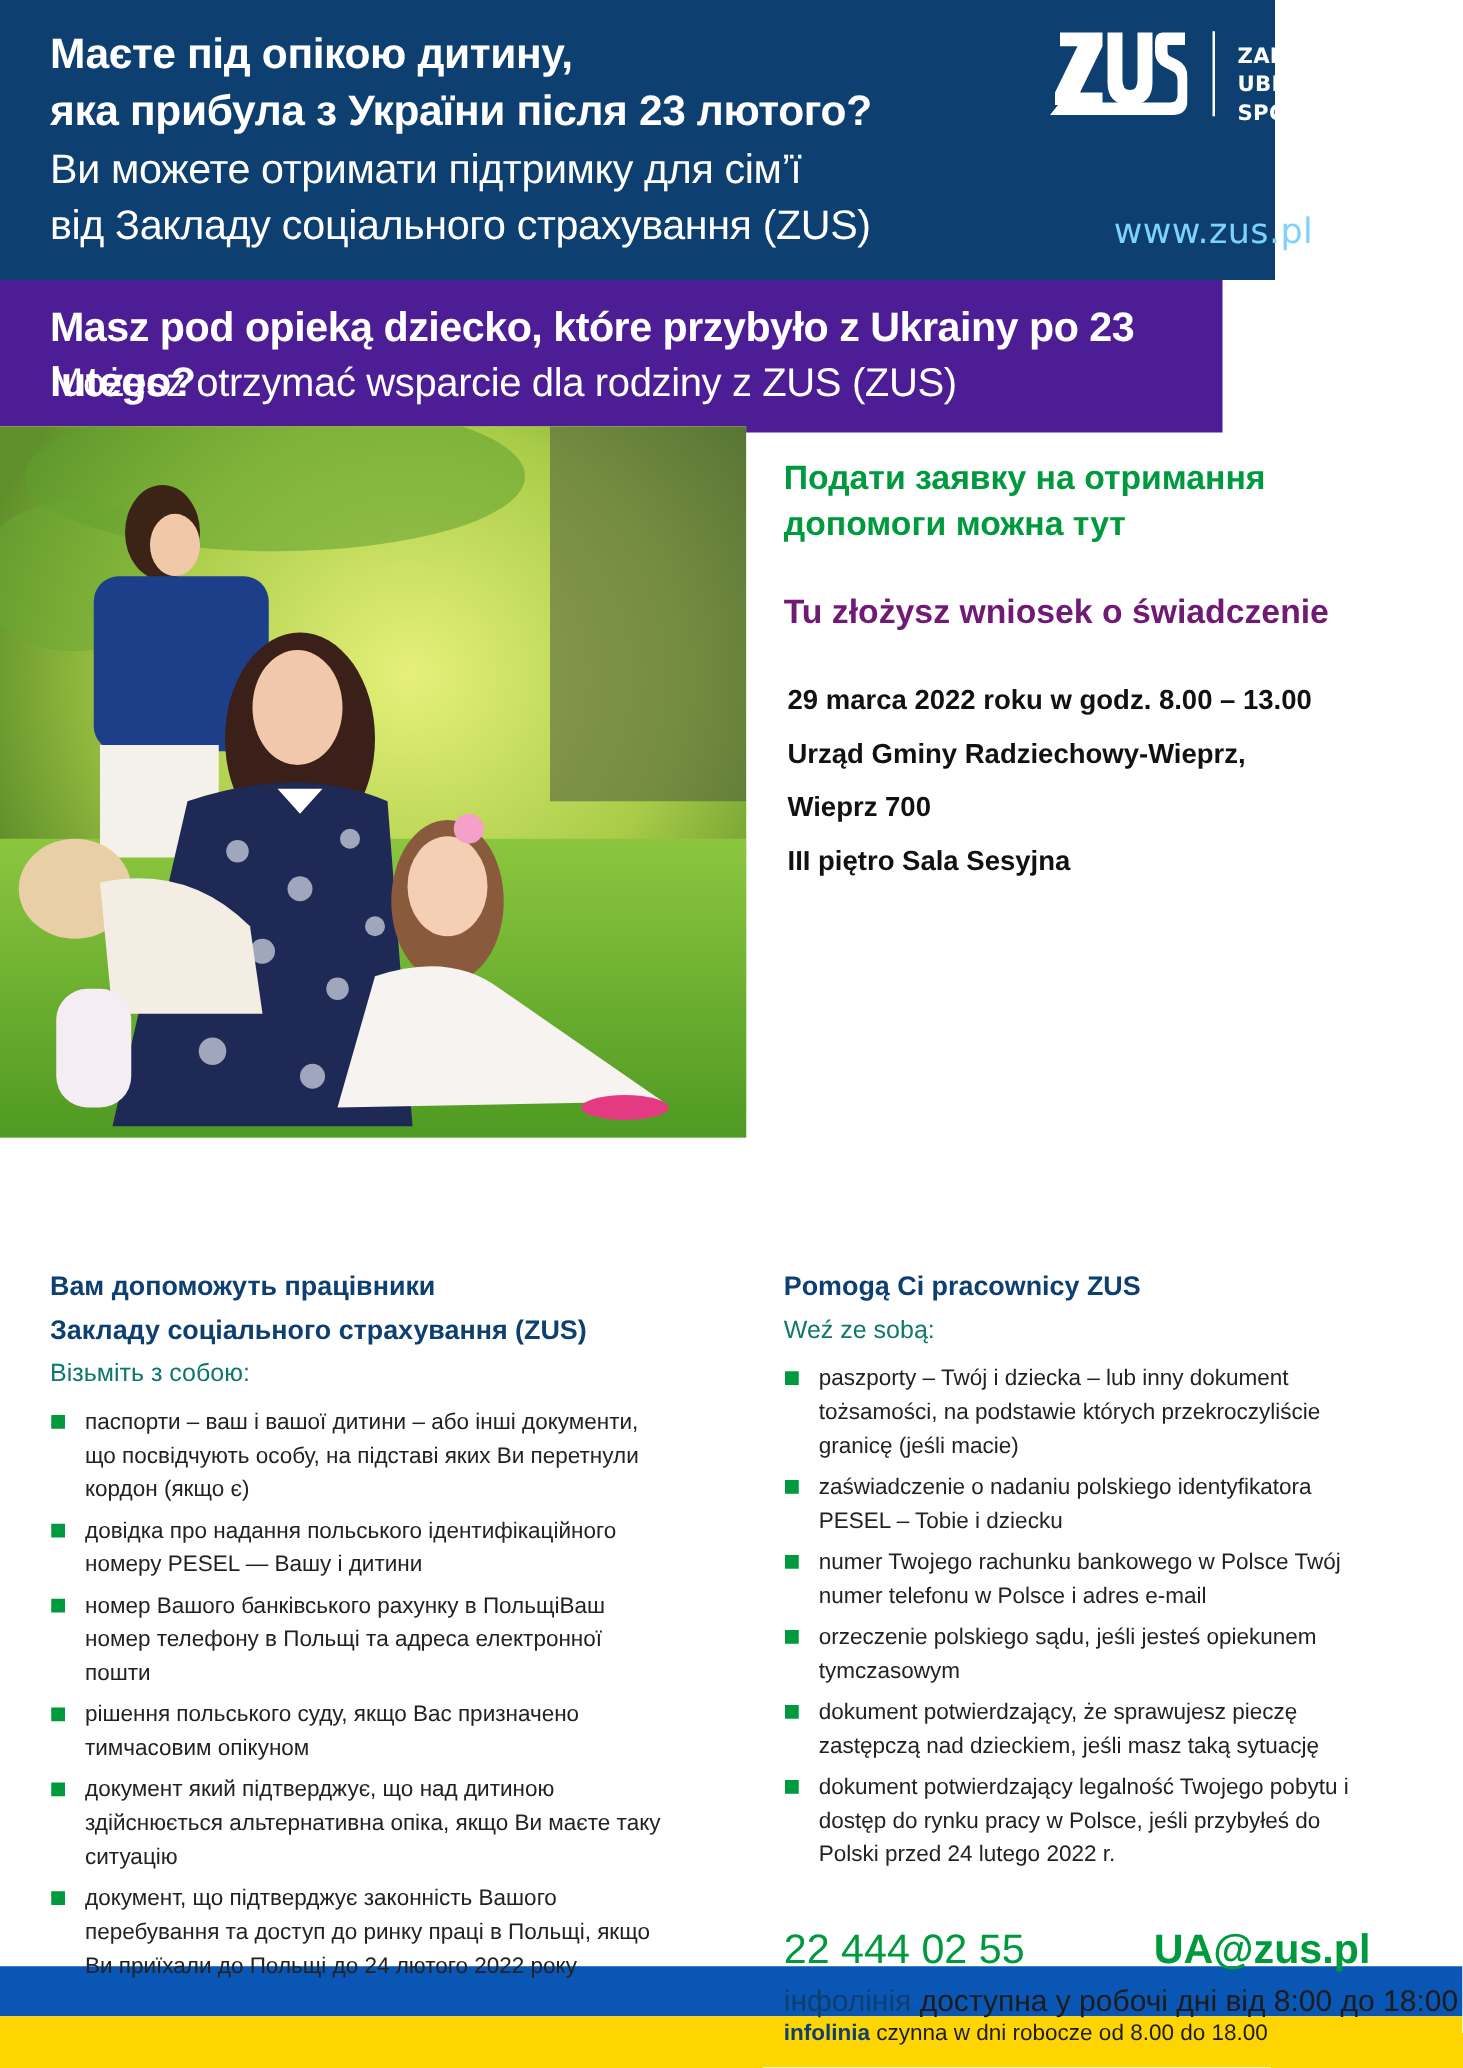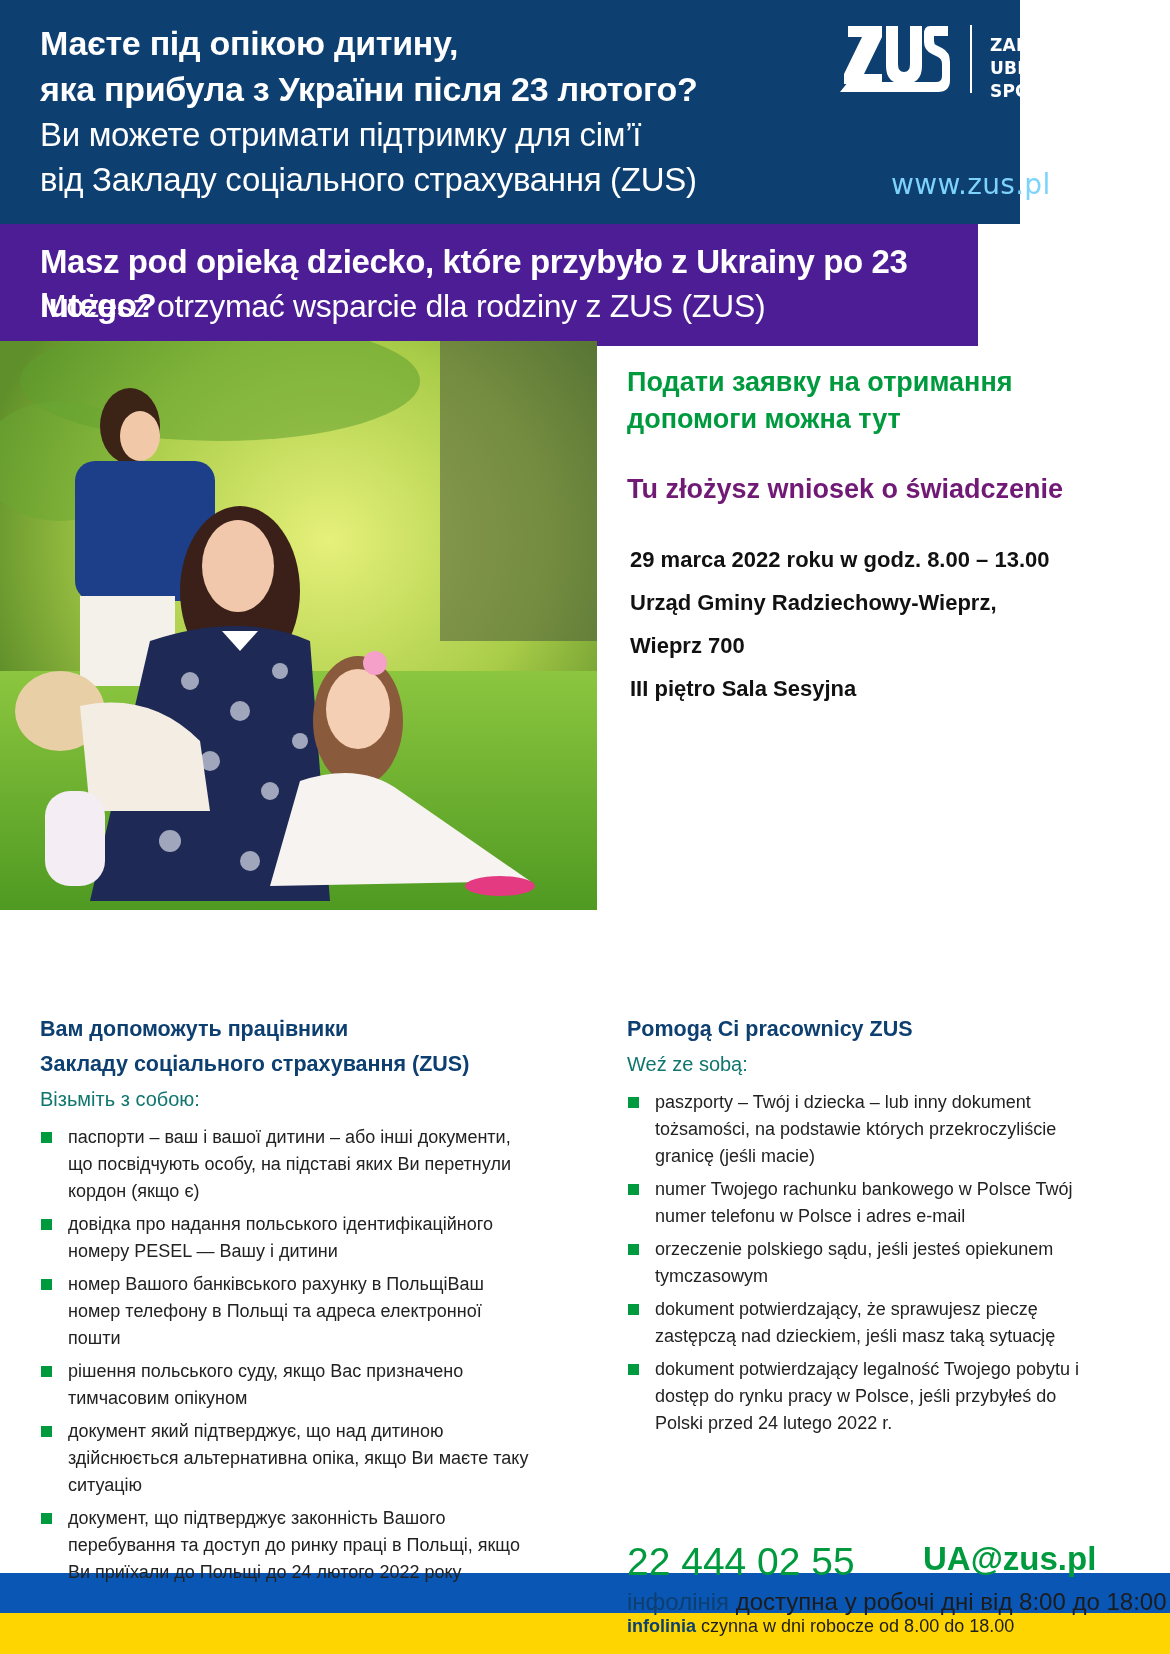--- a/index.html
+++ b/index.html
@@ -234,7 +234,7 @@
   <span class="col-sub">Weź ze sobą:</span>
   <ul>
     <li><span class="bullet"></span><span>paszporty – Twój i dziecka – lub inny dokument tożsamości, na podstawie których przekroczyliście granicę (jeśli macie)</span></li>
-    <li><span class="bullet"></span></li>
+    <li><span class="bullet"></span><span>zaświadczenie o nadaniu polskiego identyfikatora PESEL – Tobie i dziecku</span></li>
     <li><span class="bullet"></span><span>numer Twojego rachunku bankowego w Polsce Twój numer telefonu w Polsce i adres e-mail</span></li>
     <li><span class="bullet"></span><span>orzeczenie polskiego sądu, jeśli jesteś opiekunem tymczasowym</span></li>
     <li><span class="bullet"></span><span>dokument potwierdzający, że sprawujesz pieczę zastępczą nad dzieckiem, jeśli masz taką sytuację</span></li>

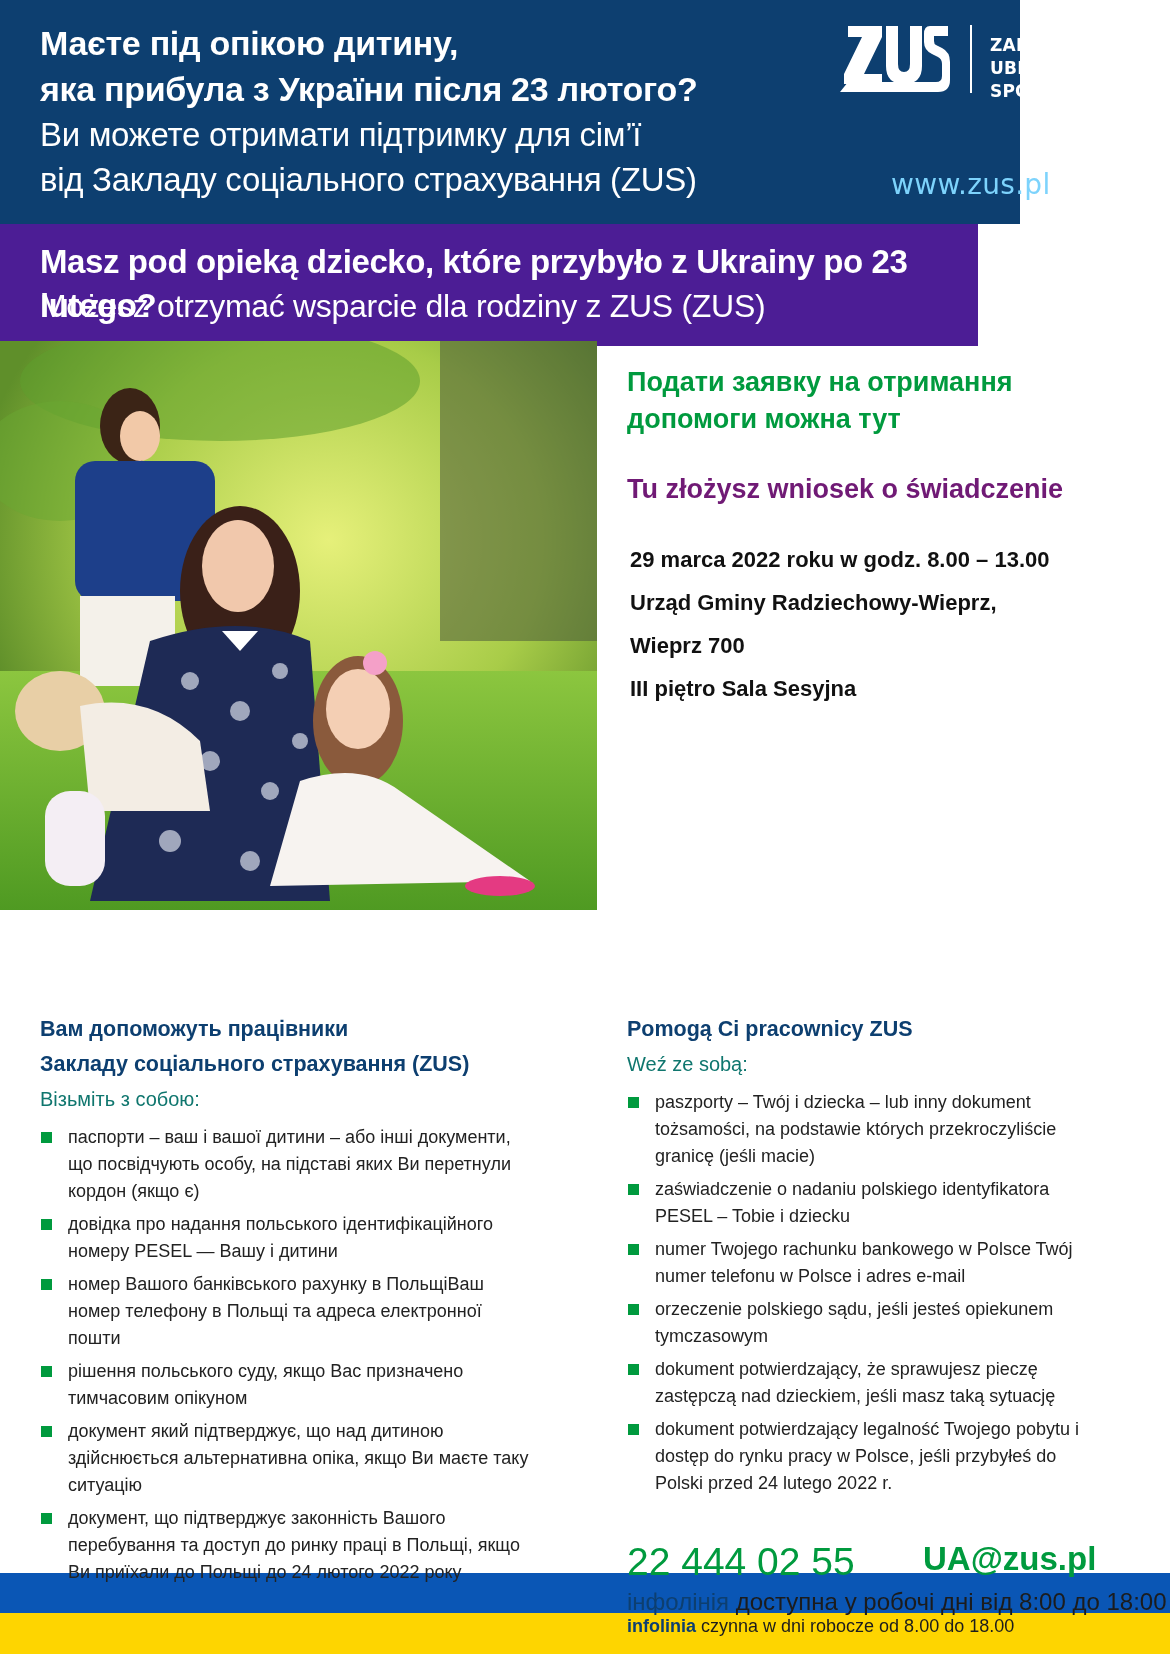--- a/index.html
+++ b/index.html
@@ -97,7 +97,7 @@
 
   .contact { position: absolute; left: 627px; top: 1540px; width: 520px; }
   .contact .phone {
-    position: absolute; left: 0; top: 0; color: #009a3e; font-size: 39px; font-weight: 400; letter-spacing: 0px;
+    position: absolute; left: 0; top: 0; color: #009a3e; font-size: 33px; font-weight: 400; letter-spacing: 0px;
   }
   .contact .email {
     position: absolute; left: 296px; top: 0; color: #009a3e; font-size: 33px; font-weight: 700;

